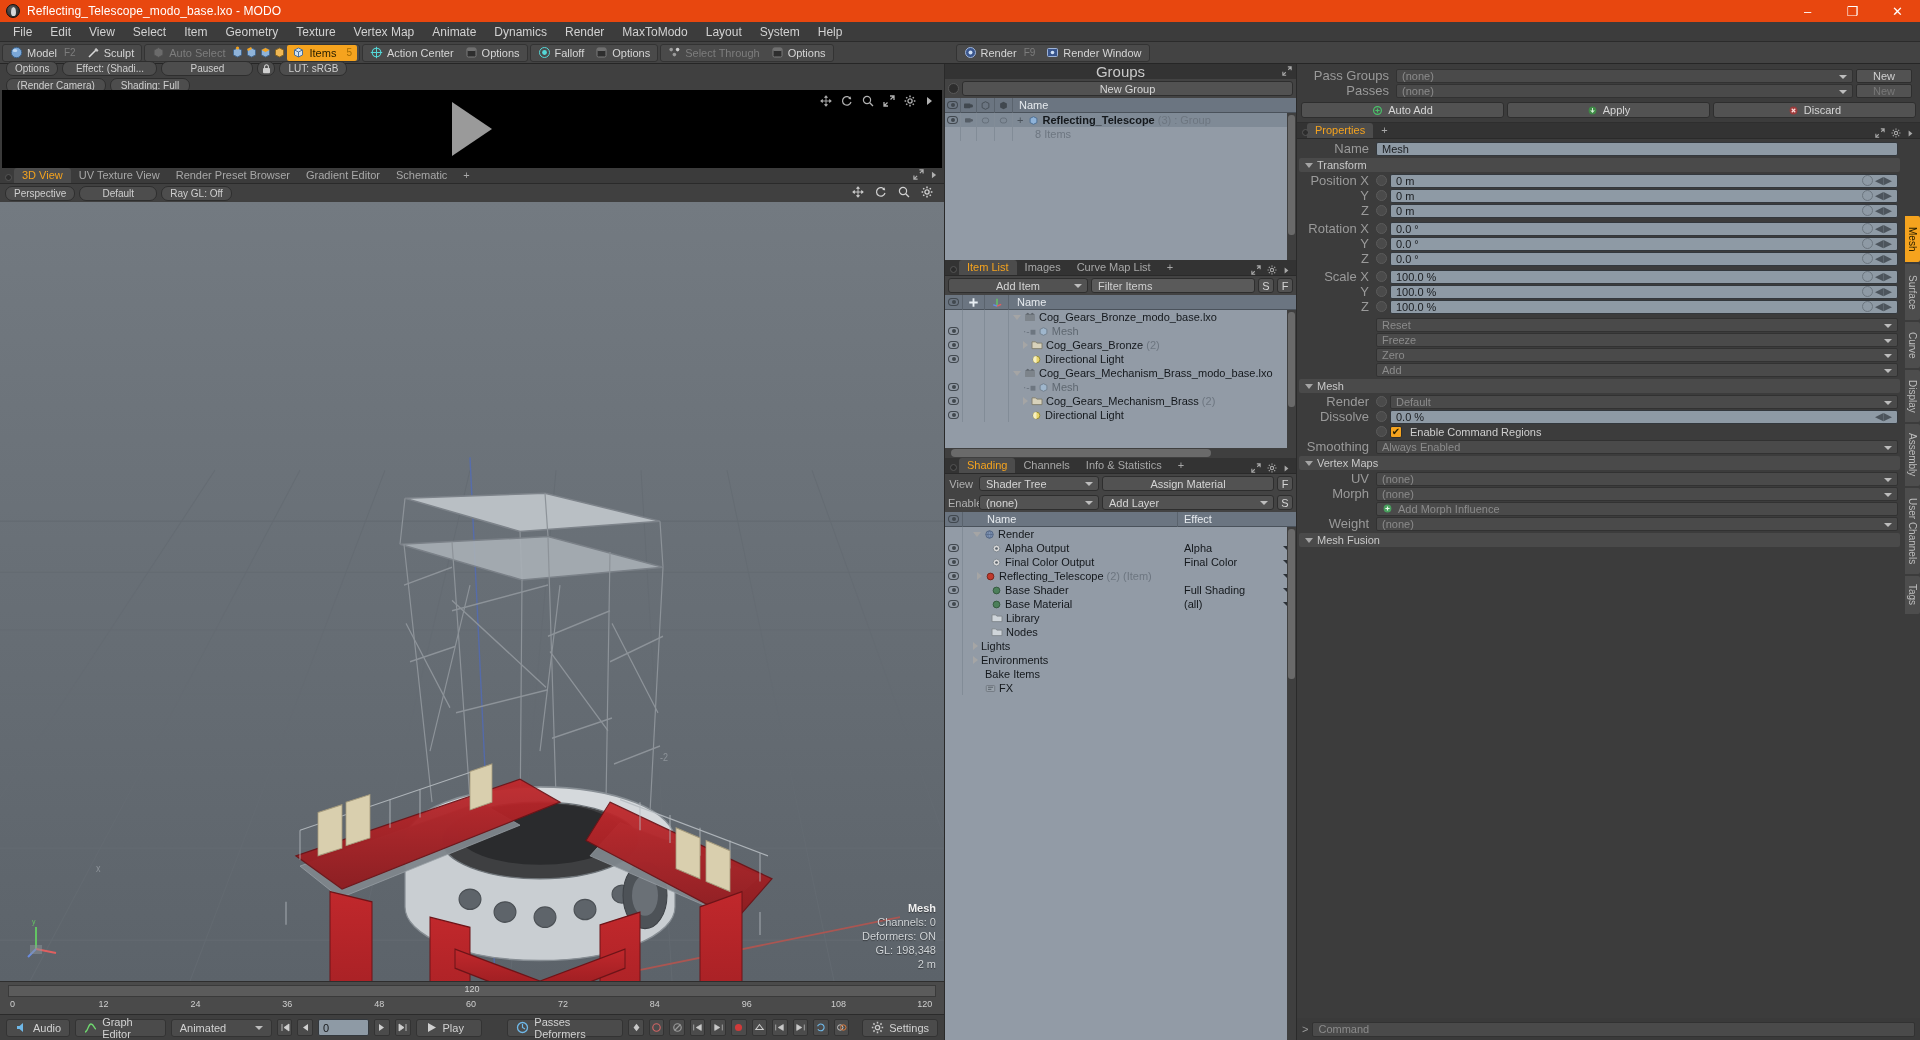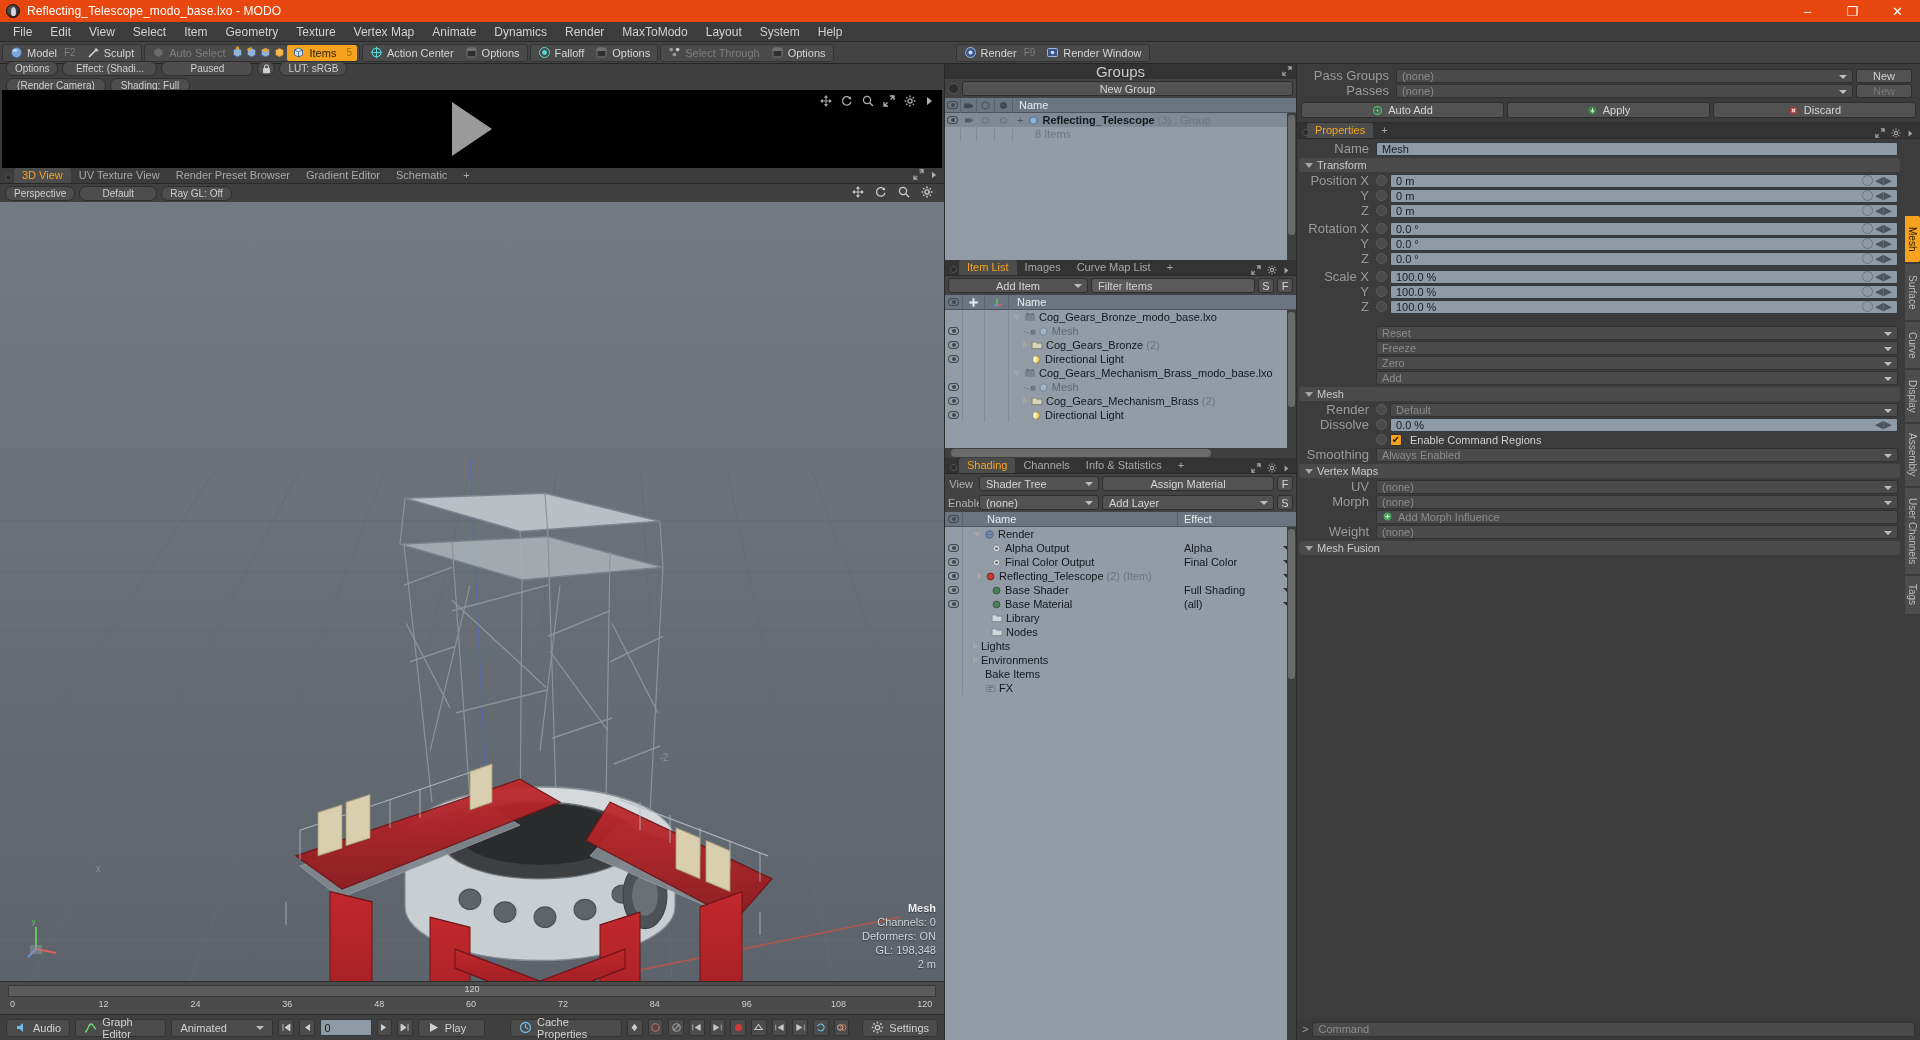--- a/index.html
+++ b/index.html
@@ -1454,7 +1454,7 @@
           </div>
         </div>
 
-        <div class="prow" style="margin-top:11px">
+        <div class="prow" style="margin-top:3px">
           <div class="plabel"></div>
           <div class="pinput dk" style="position:relative">
             <span>Reset</span>

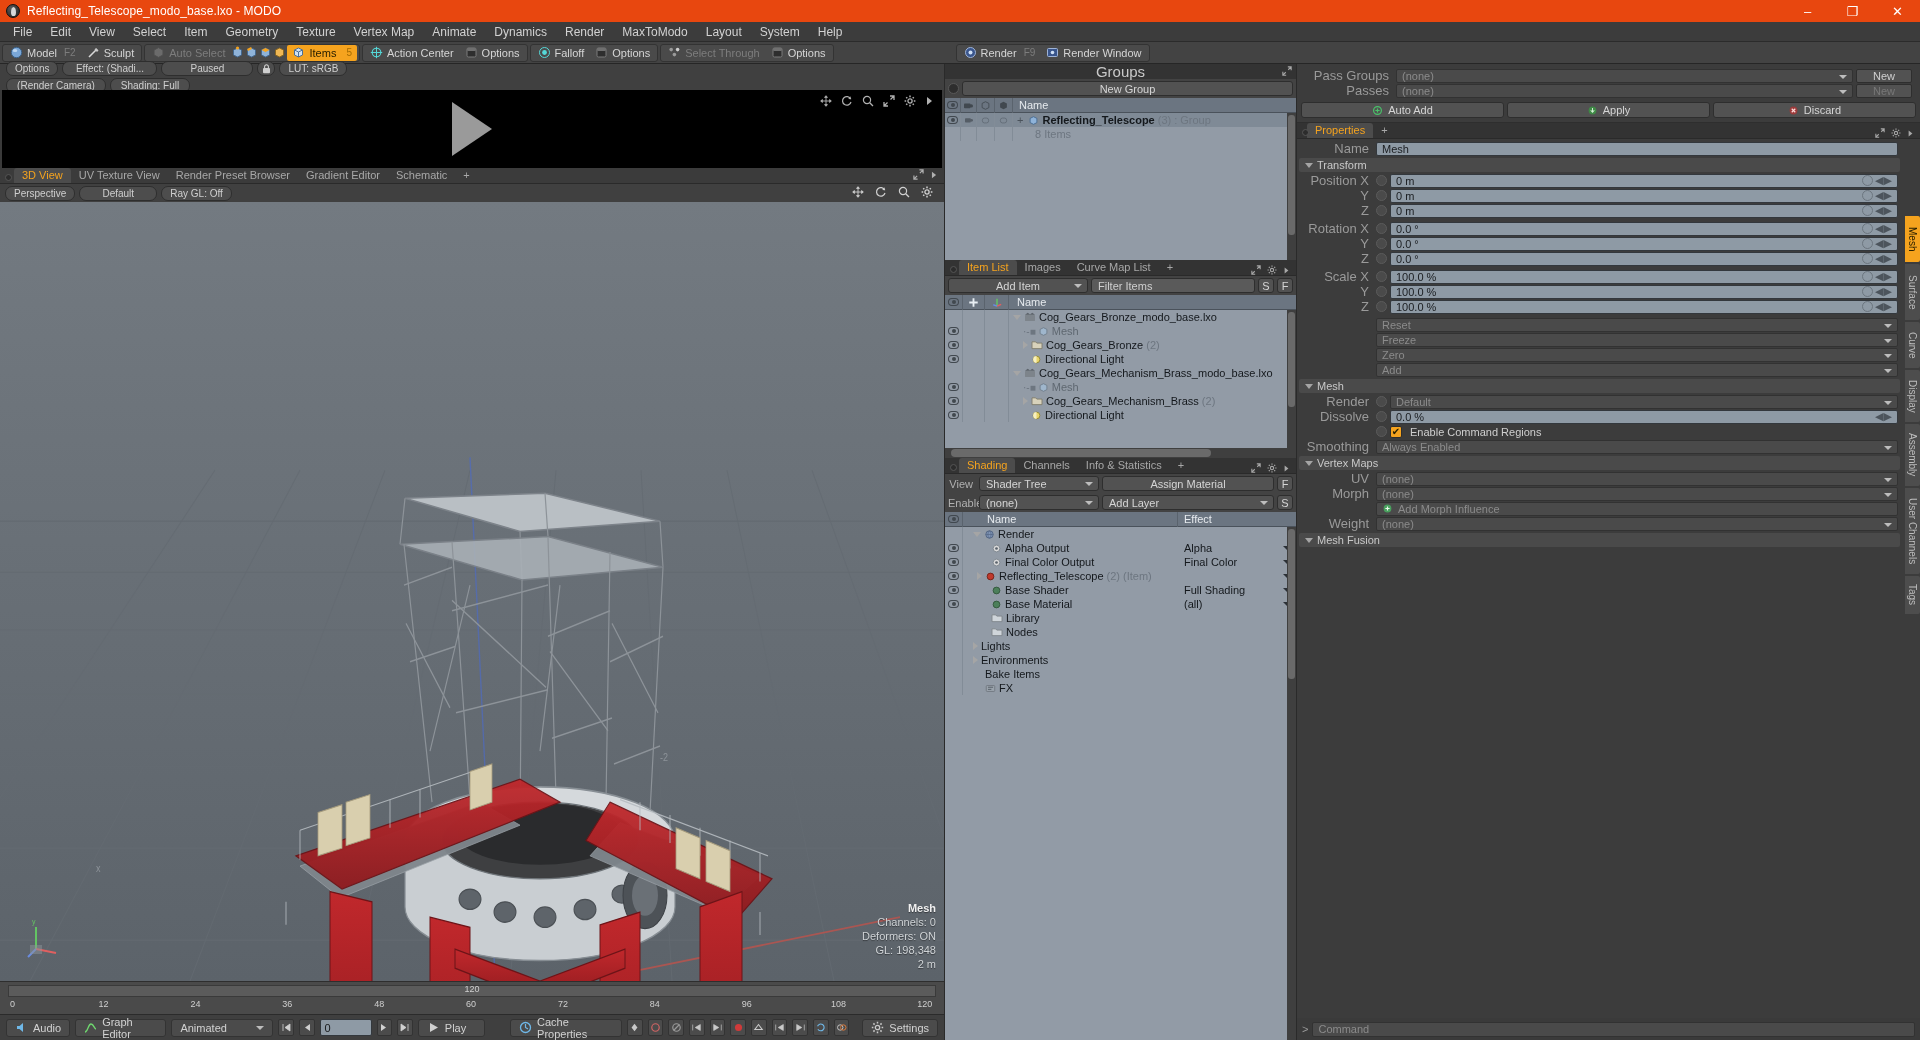--- a/index.html
+++ b/index.html
@@ -724,7 +724,7 @@
                 <path d="M6.5 3 V6.5 L9 8" stroke="#6fb8e8" stroke-width="1.2" fill="none"></path>
               </svg>
           </span>
-          <span>Cache Properties</span>
+          <span>Passes Deformers</span>
         </div>
         <div class="iconbtn">
           <svg width="11" height="11" viewBox="0 0 13 13">

